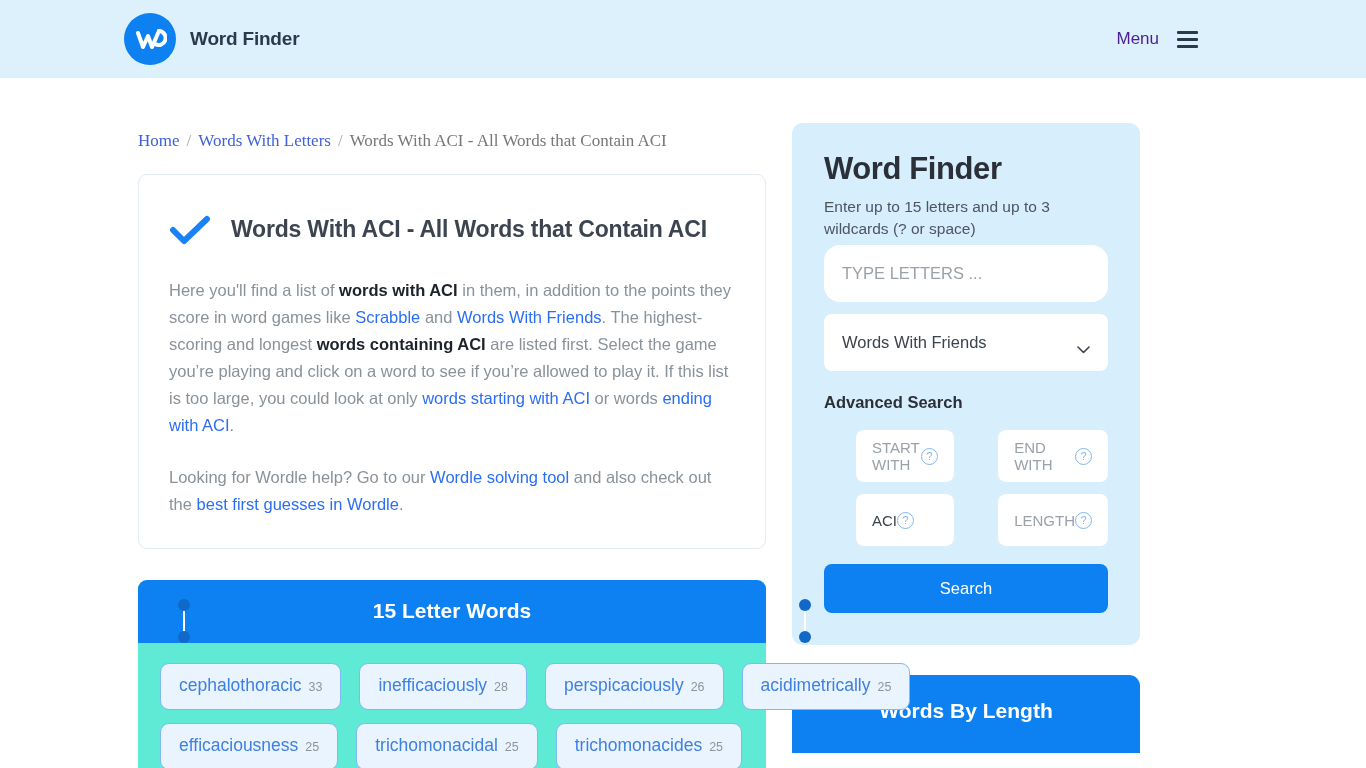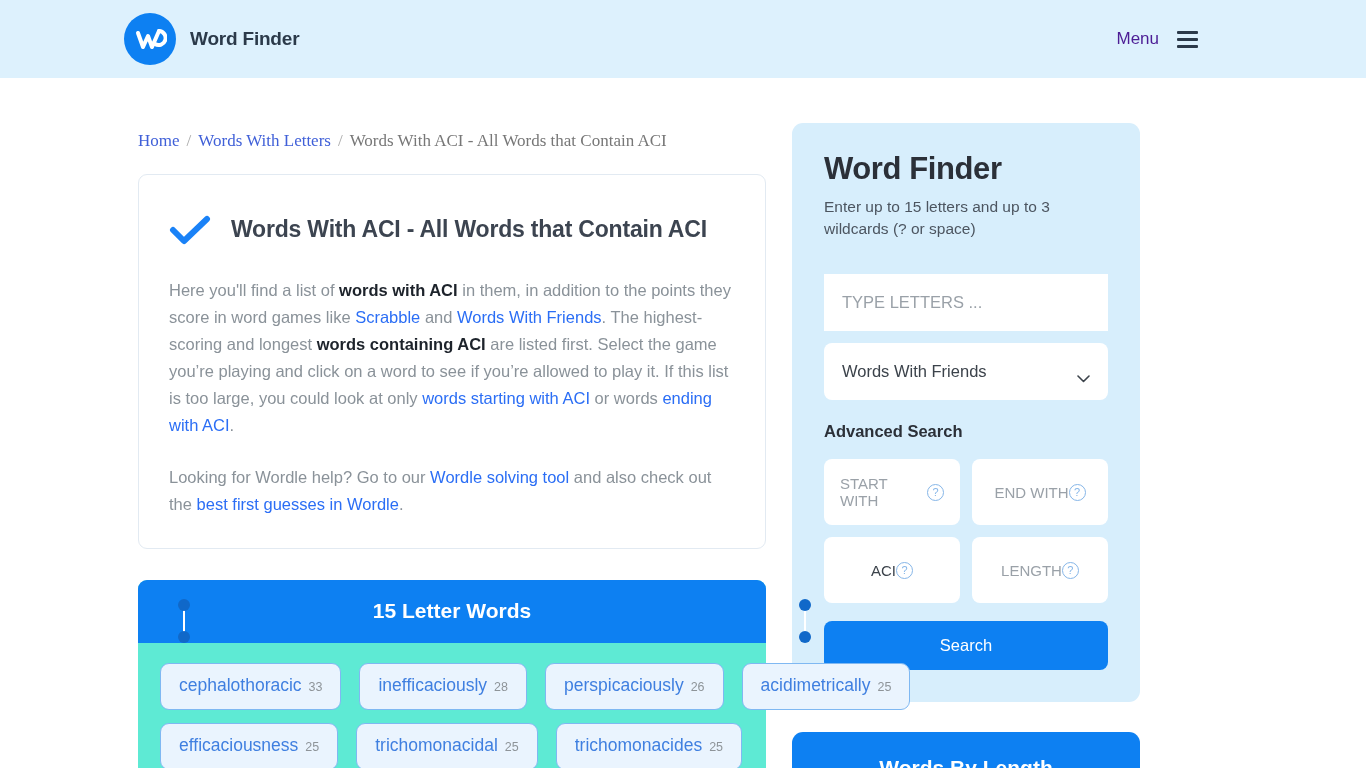--- a/index.html
+++ b/index.html
@@ -139,9 +139,9 @@
   .finder-title { font-size: 31px; font-weight: bold; color: #2b3038; letter-spacing: -0.4px; }
   .finder-sub { font-size: 15.5px; line-height: 22px; color: #4c5560; margin-top: 9px; }
   .text-input {
-    margin-top: 34px;
+    margin-top: 5px;
     background: #fff;
-    border-radius: 0;
+    border-radius: 16px;
     height: 57px;
     display: flex; align-items: center;
     padding: 15px 18px;

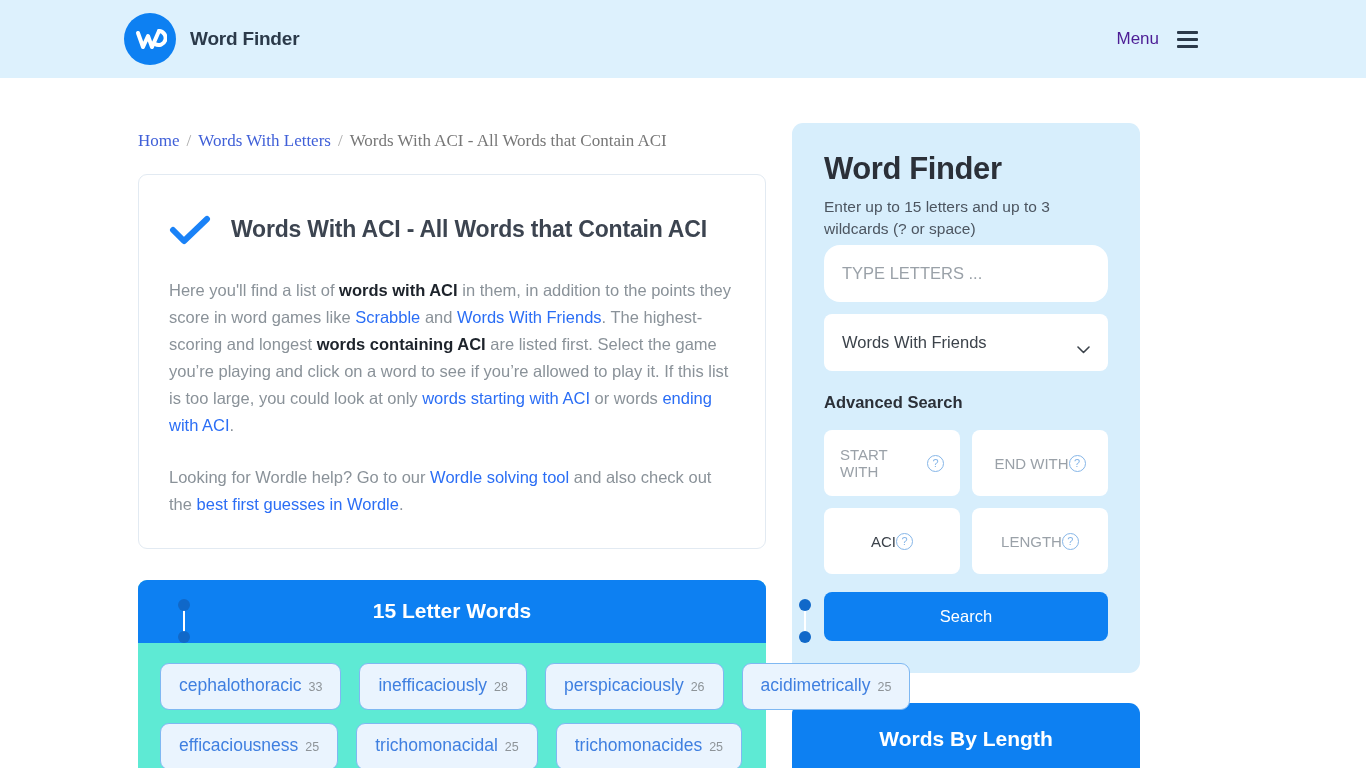--- a/index.html
+++ b/index.html
@@ -166,11 +166,12 @@
   .adv-field {
     background: #fff;
     border-radius: 8px;
-    height: 66px;
-    display: flex; align-items: center; justify-content: center;
+    height: 52px;
+    display: flex; align-items: center; justify-content: flex-start;
     padding: 0 16px;
     font-size: 15px;
     cursor: text;
+    margin-left: 32px;
   }
   .adv-field .fval { color: #9aa1a8; }
   .adv-field .fval.filled { color: #3c434b; }

